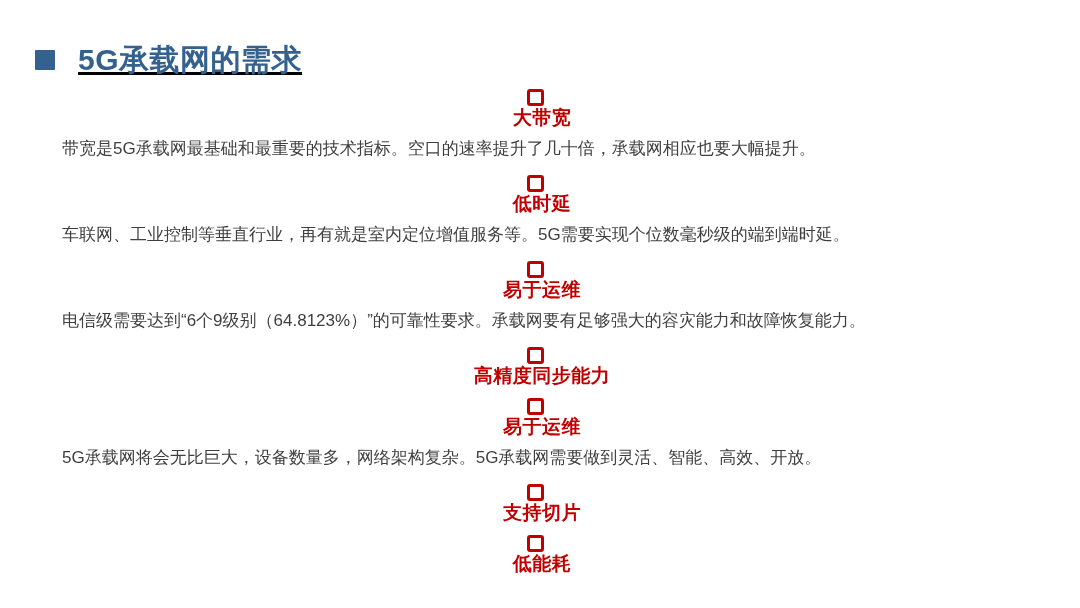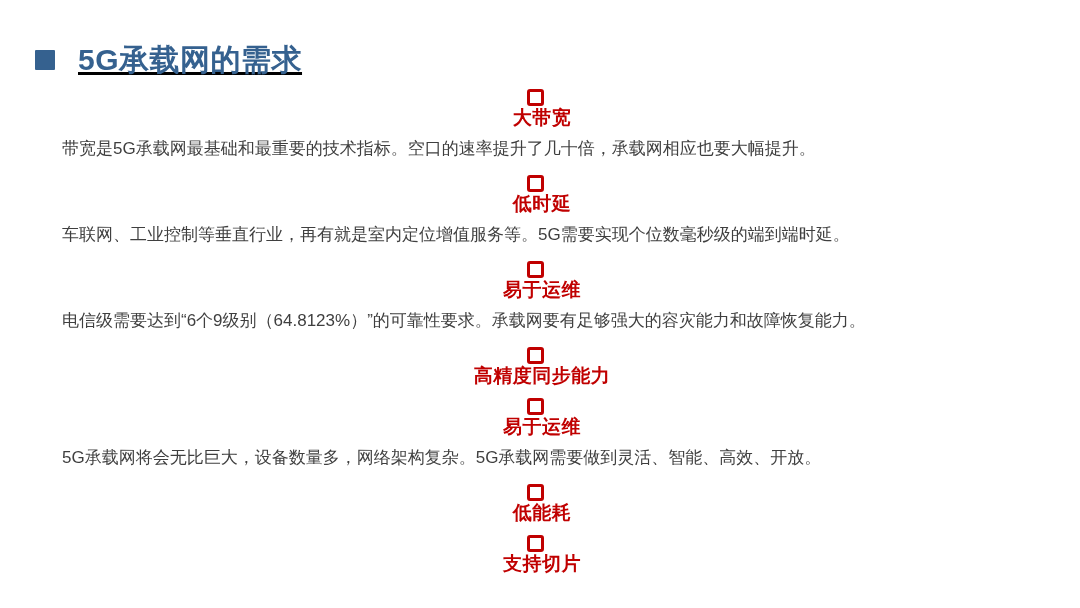--- a/index.html
+++ b/index.html
@@ -126,14 +126,14 @@
     <div class="section">
       <div class="section-heading">
         <span class="heading-square"></span>
-        <span class="heading-text">低能耗</span>
+        <span class="heading-text">支持切片</span>
       </div>
     </div>
 
     <div class="section">
       <div class="section-heading">
         <span class="heading-square"></span>
-        <span class="heading-text">支持切片</span>
+        <span class="heading-text">低能耗</span>
       </div>
     </div>
 

